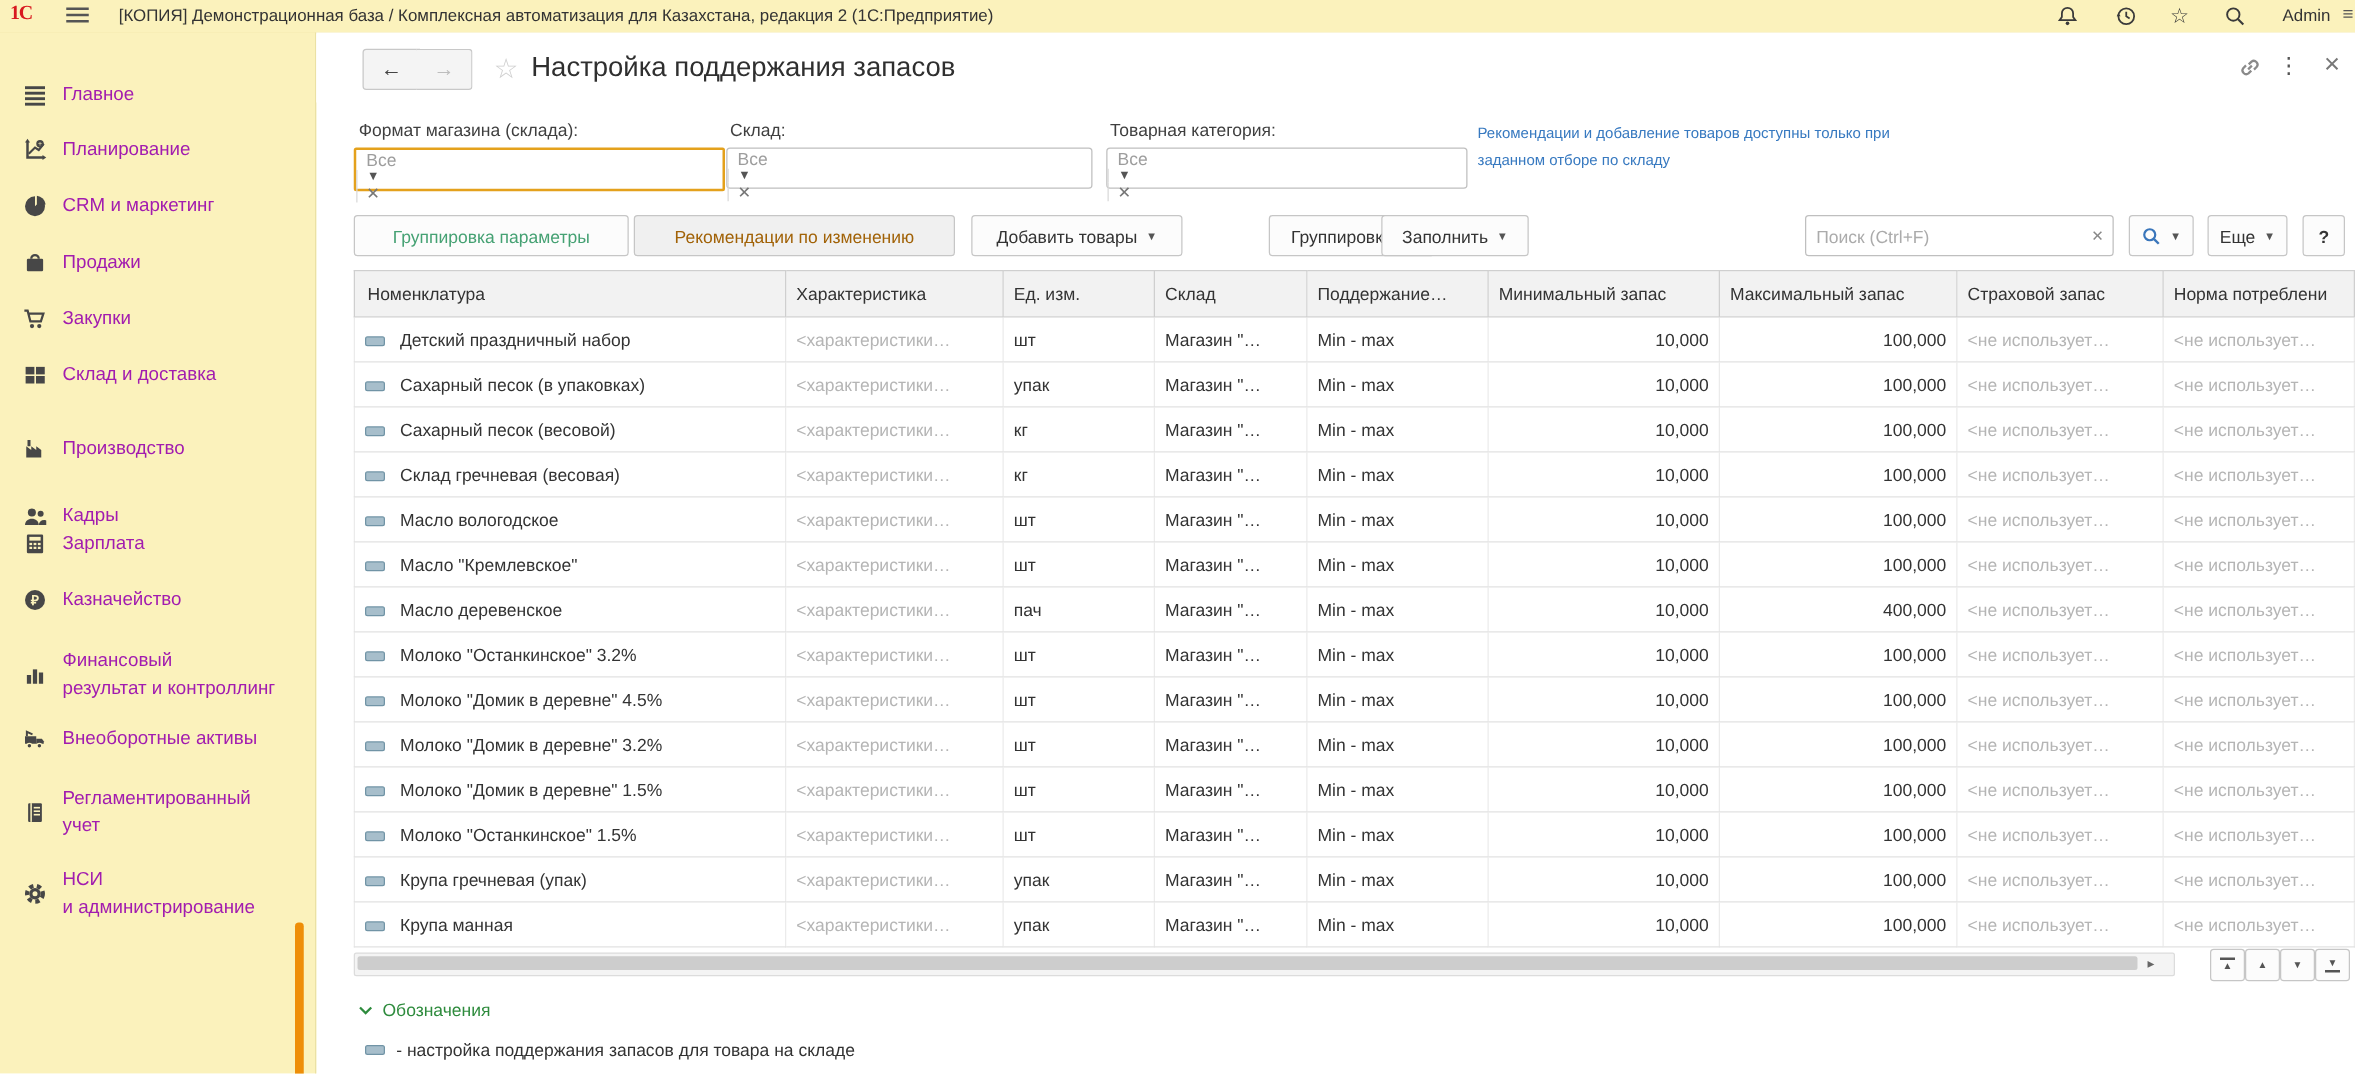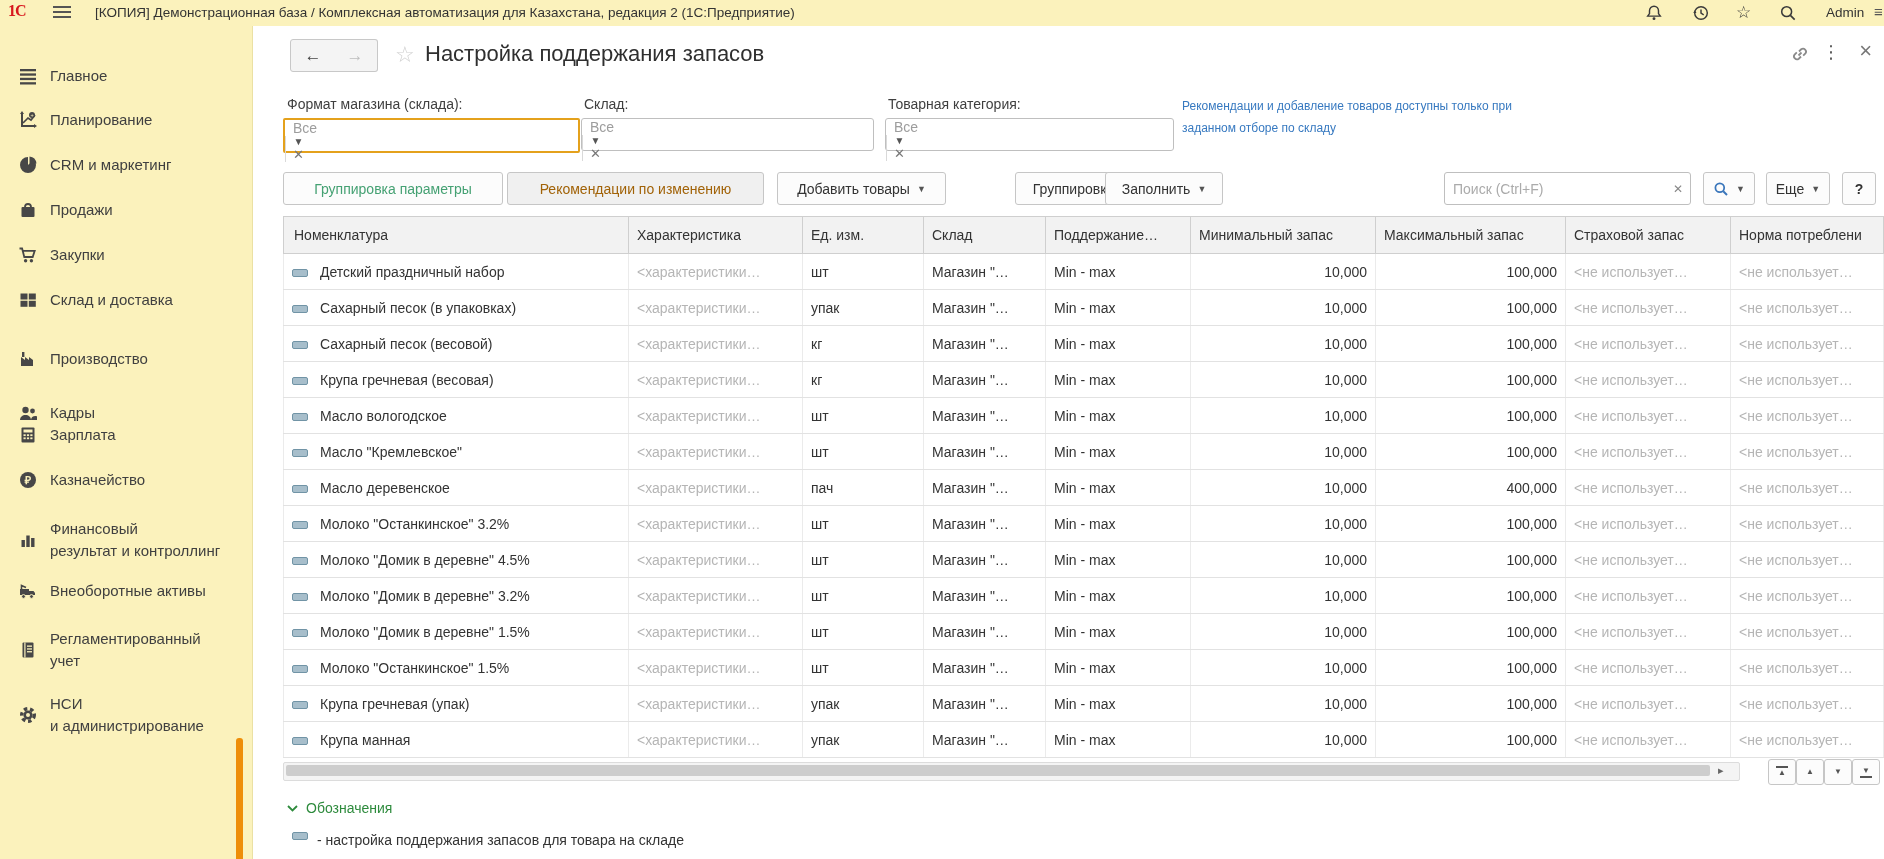--- a/index.html
+++ b/index.html
@@ -24,7 +24,7 @@
            border-right:1px solid #EBE1A4;}
   .sb-item{position:absolute;left:0;width:252px;display:flex;align-items:center;cursor:pointer;}
   .sb-icon{width:22px;height:22px;margin-left:17px;flex:none;display:flex;align-items:center;justify-content:center;}
-  .sb-label{margin-left:11px;font-size:15px;color:#404040;line-height:22px;}
+  .sb-label{margin-left:11px;font-size:15px;color:#a21caf;line-height:22px;}
   #sb-scroll{position:absolute;left:236px;top:712px;width:7px;height:140px;background:#EE8E08;border-radius:3px;}
   
   #page-header{position:absolute;left:253px;top:26px;width:1631px;height:56px;background:#fff;}

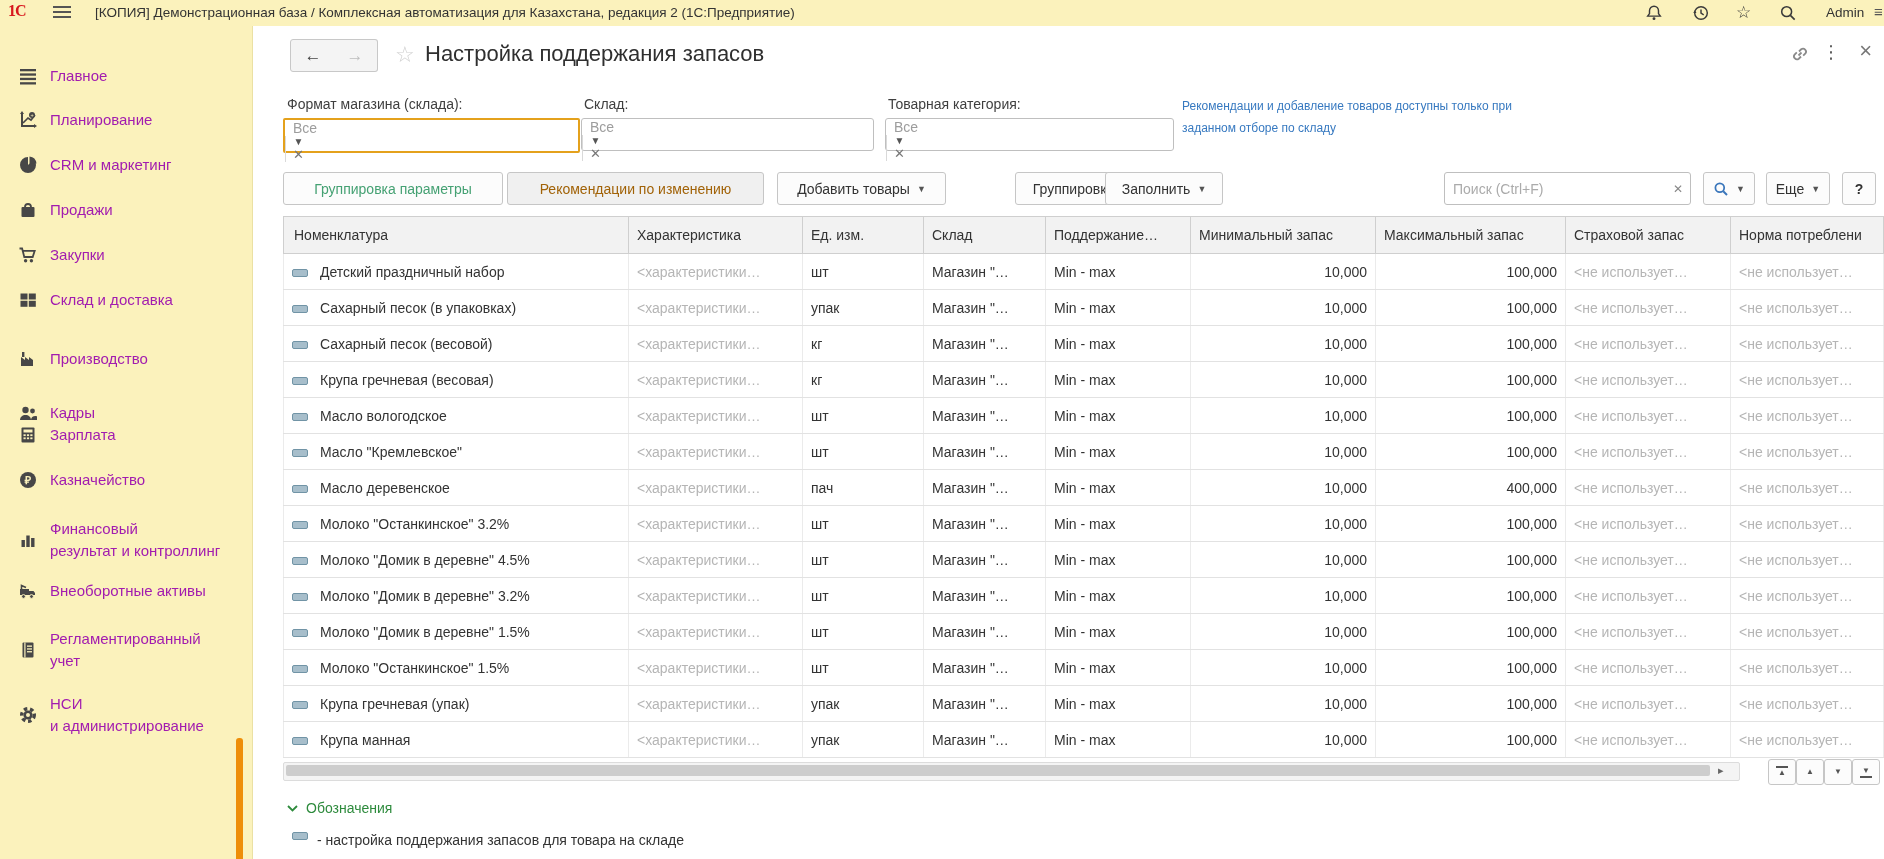--- a/index.html
+++ b/index.html
@@ -464,7 +464,7 @@
           <td class="gray">&lt;не использует…</td>
         </tr>
         <tr>
-          <td class="namecell"><span class="pill"></span><span>Крупа гречневая (весовая)</span></td>
+          <td class="namecell"><span class="pill"></span><span>Склад гречневая (весовая)</span></td>
           <td class="gray">&lt;характеристики…</td>
           <td>кг</td>
           <td>Магазин "…</td>

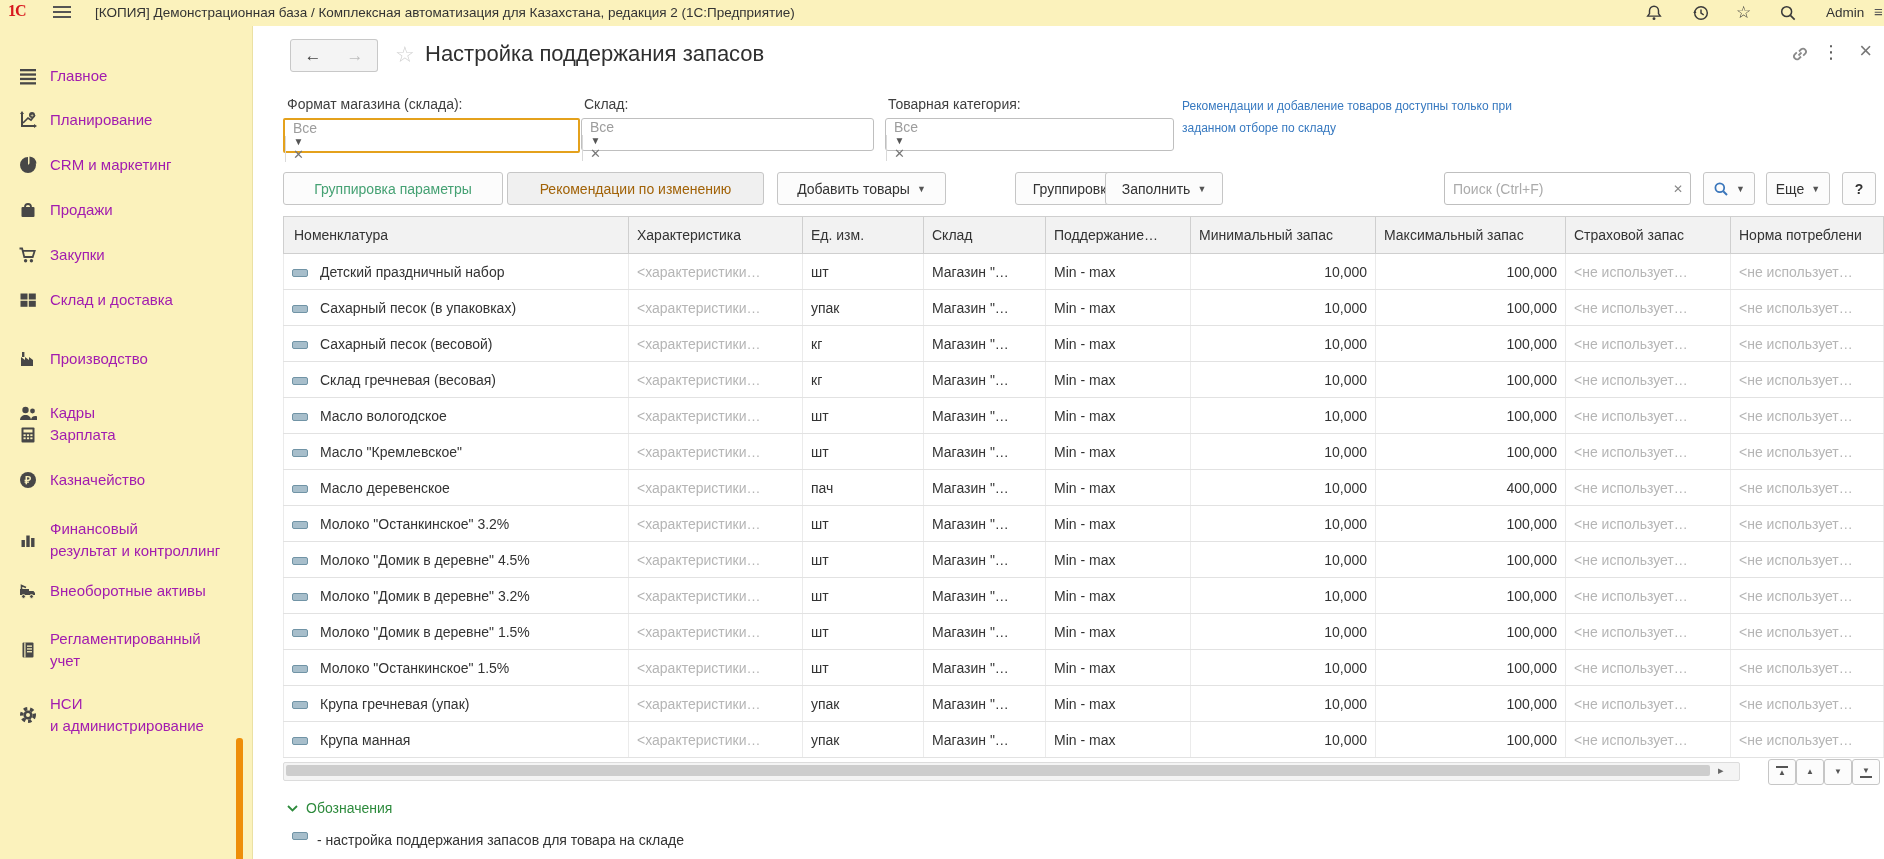--- a/index.html
+++ b/index.html
@@ -94,7 +94,7 @@
   #gn1{left:1768px;} #gn2{left:1796px;} #gn3{left:1824px;} #gn4{left:1852px;}
   #legend-title{position:absolute;left:287px;top:800px;display:flex;align-items:center;cursor:pointer;}
   #legend-title span{margin-left:8px;font-size:14px;color:#2E8B3D;}
-  #legend-item{position:absolute;left:292px;top:832px;display:flex;font-size:14px;color:#333;}
+  #legend-item{position:absolute;left:292px;top:832px;display:flex;align-items:center;font-size:14px;color:#333;}
   #legend-item .pill{margin-right:9px;}
   svg{display:block;}
 </style>

